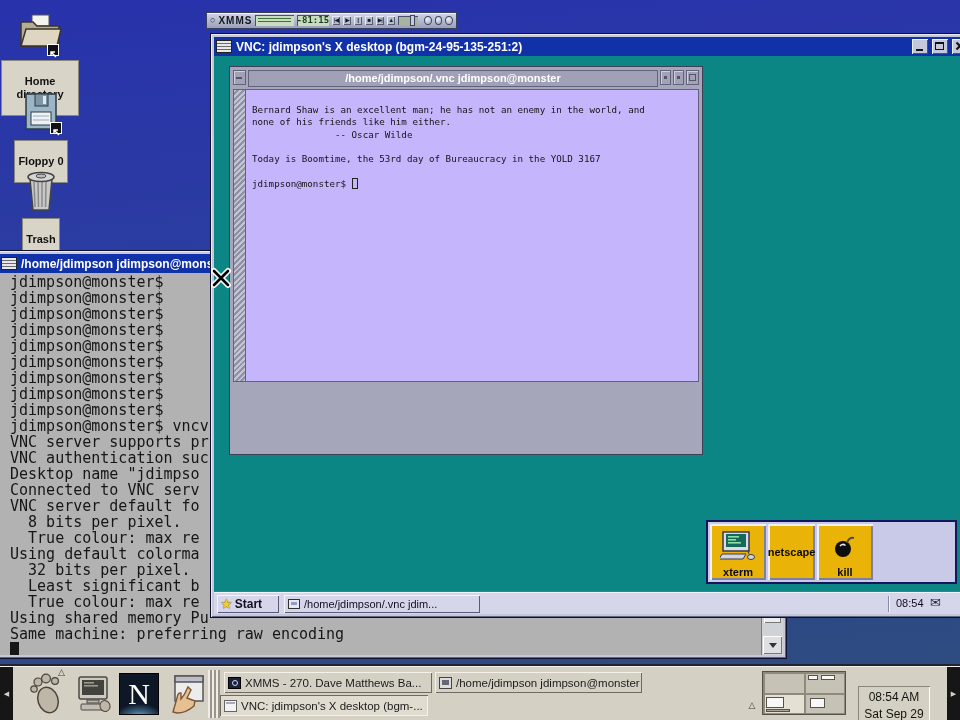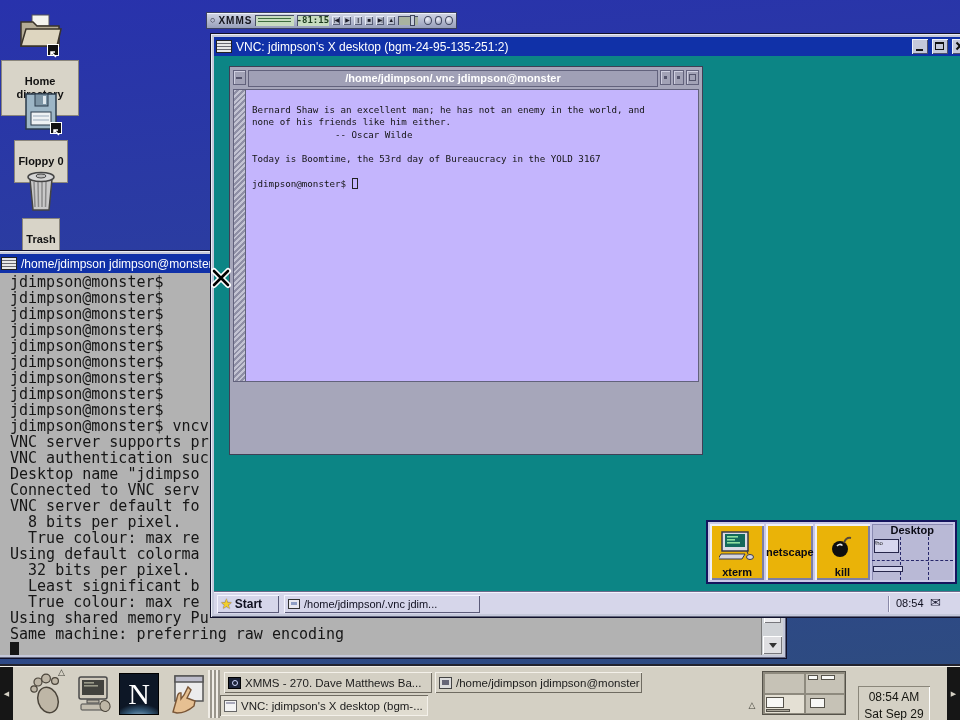--- a/index.html
+++ b/index.html
@@ -39,7 +39,7 @@
   .w95 { background:#c4c8da; border:1px solid #10102a; padding:3px;
          box-shadow: inset 1px 1px 0 #e9ecf5, inset -1px -1px 0 #62667e; }
   .tbar { height:19px; background:#1031a8; color:#fff; display:flex; align-items:center; gap:4px; padding:0 2px; }
-  .tbar .ttext { font-size:12px; font-weight:normal; white-space:nowrap; overflow:hidden; }
+  .tbar .ttext { font-size:12px; font-weight:bold; white-space:nowrap; overflow:hidden; }
   .hamb { width:16px; height:13px; border:1px solid #222; flex:0 0 auto;
           background:repeating-linear-gradient(#e8e8e8 0 2px, #6a6a72 2px 3px); }
   .wbtn { width:16px; height:15px; background:#c4c8da; position:relative; flex:0 0 auto;

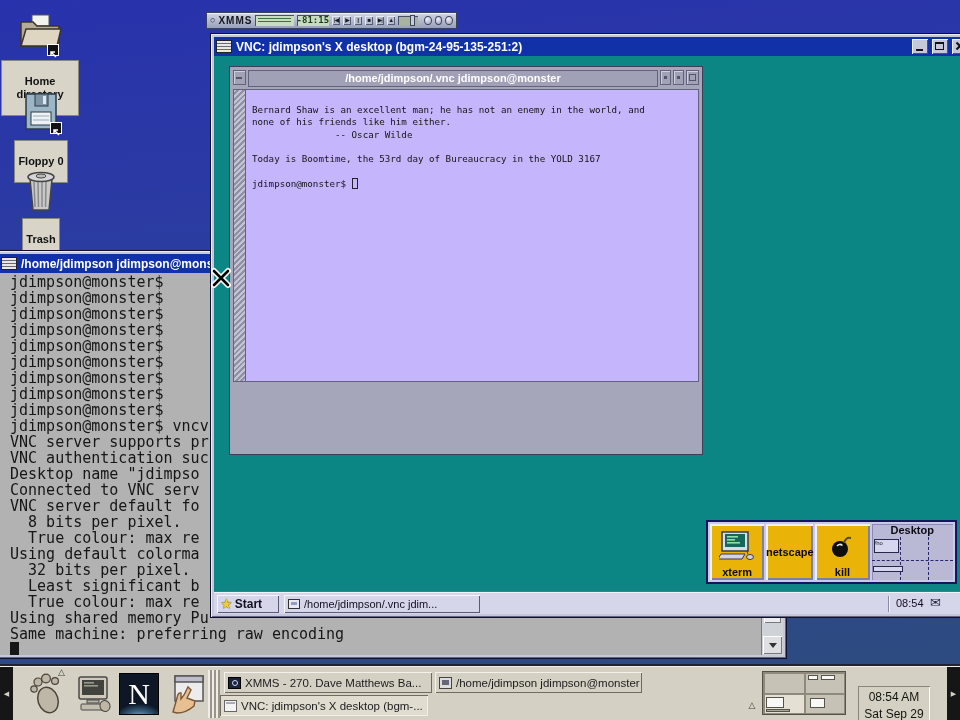--- a/index.html
+++ b/index.html
@@ -345,14 +345,6 @@
           </span>
           <span>kill</span>
         </div>
-        <div class="pager-wrap">
-          <span class="pager-label">Desktop</span>
-          <span class="pv1" style="left:28px"></span>
-          <span class="pv2" style="left:56px"></span>
-          <span class="ph1" style="top:36px"></span>
-          <span class="pchip" style="left:2px; top:15px; width:25px; height:14px;"><span class="pbar"></span><span>/ho</span></span>
-          <span class="pchip" style="left:1px; top:42px; width:30px; height:6px;"></span>
-        </div>
       </div>
 
       <div class="rtask">

